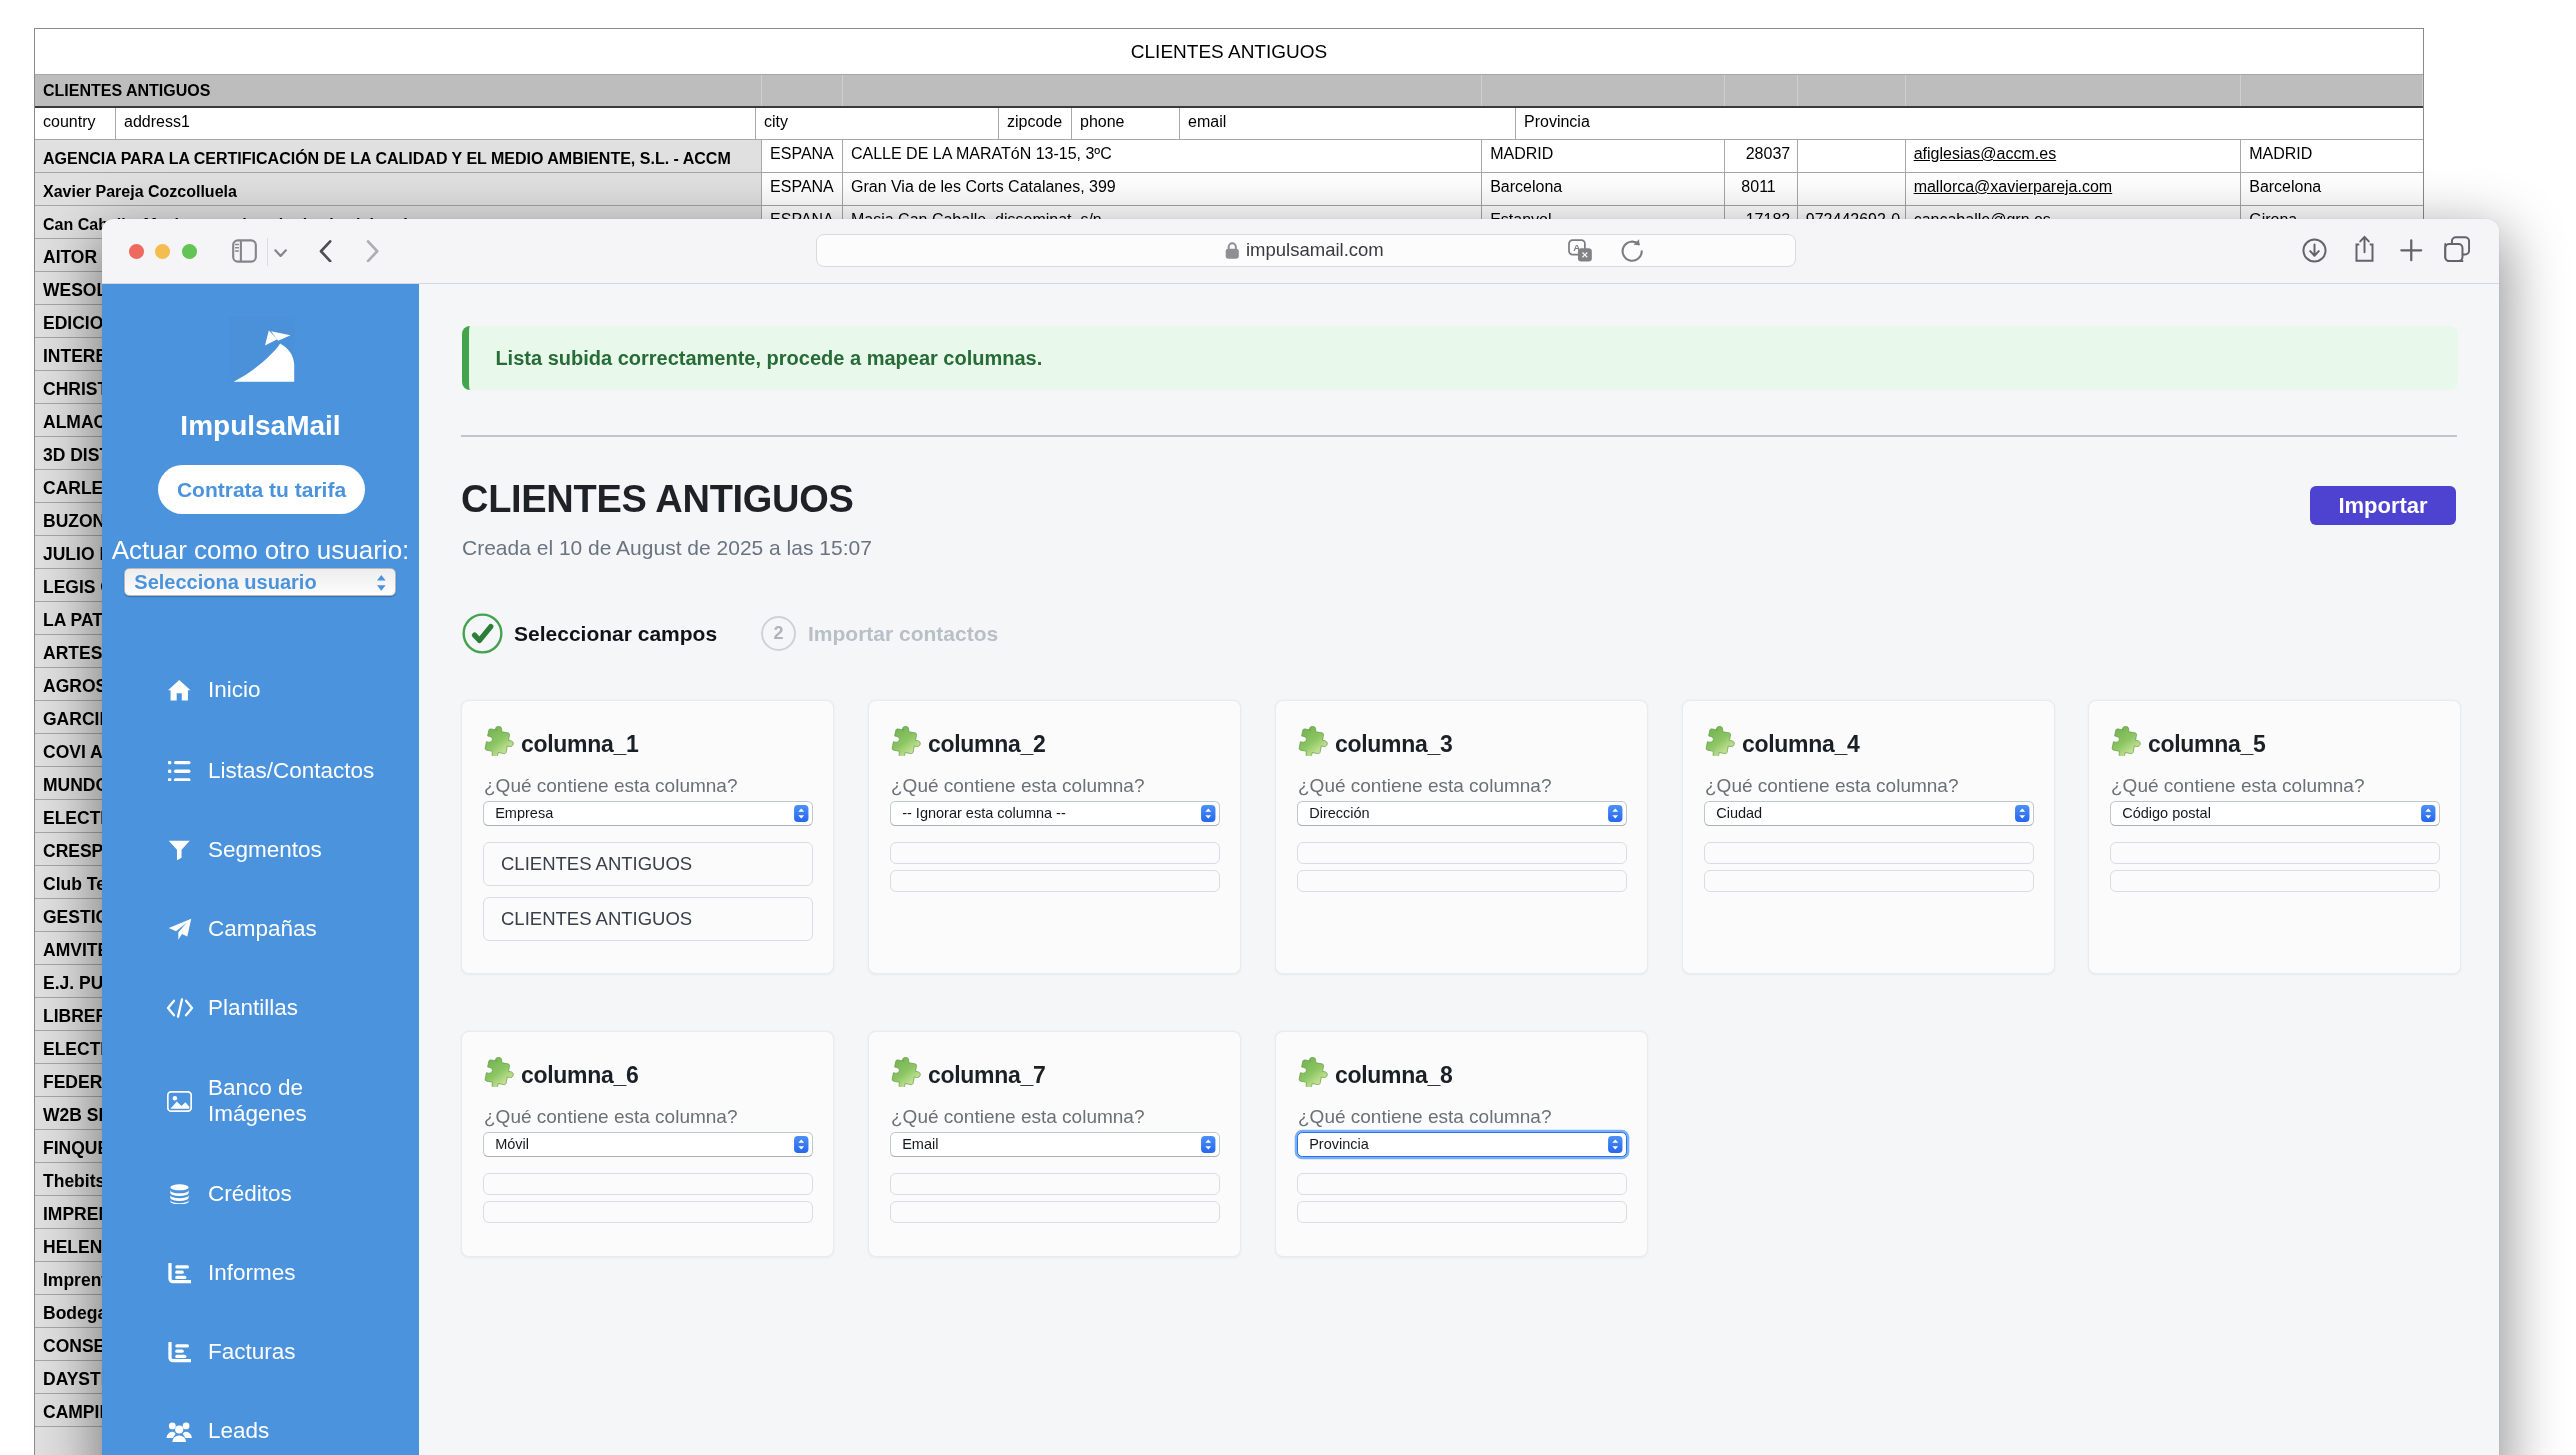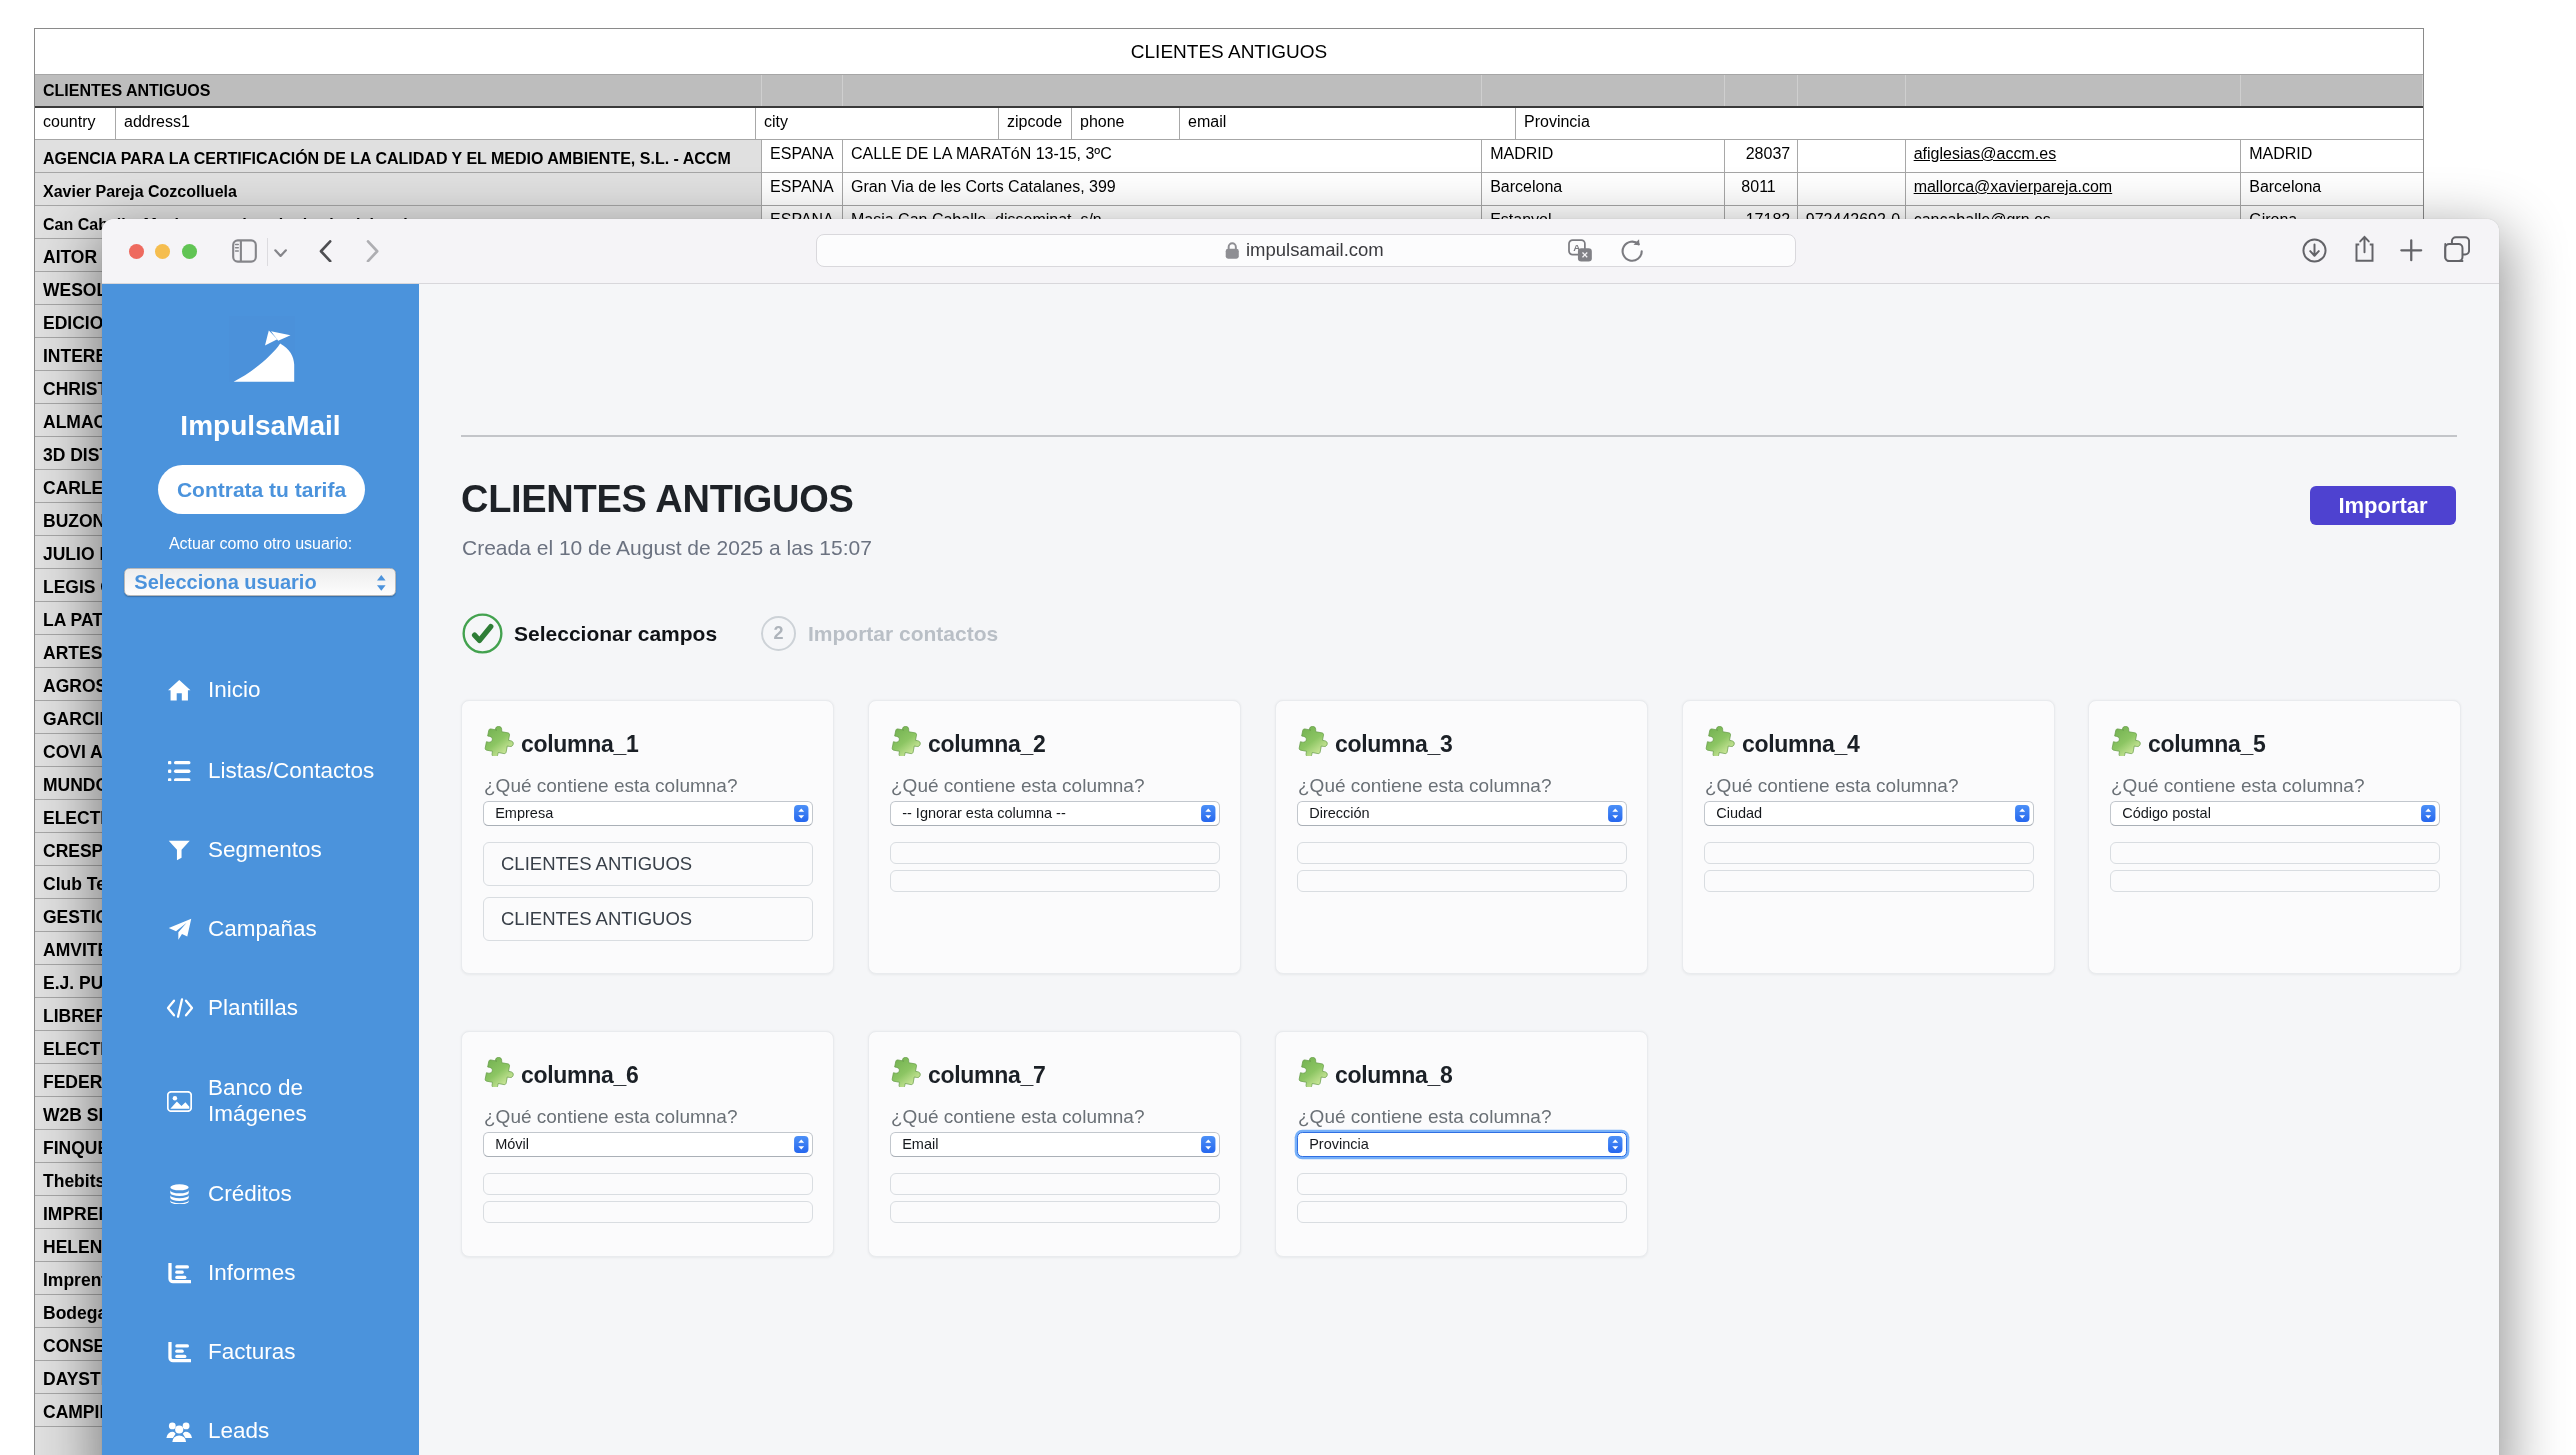--- a/index.html
+++ b/index.html
@@ -792,6 +792,9 @@
       </div>
   </div>
   <div class="main">
+    <div class="alert">
+        <span>Lista subida correctamente, procede a mapear columnas.</span>
+      </div>
     <div class="divider"></div>
     <div class="h1">CLIENTES ANTIGUOS</div>
     <div class="sub">Creada el 10 de August de 2025 a las 15:07</div>

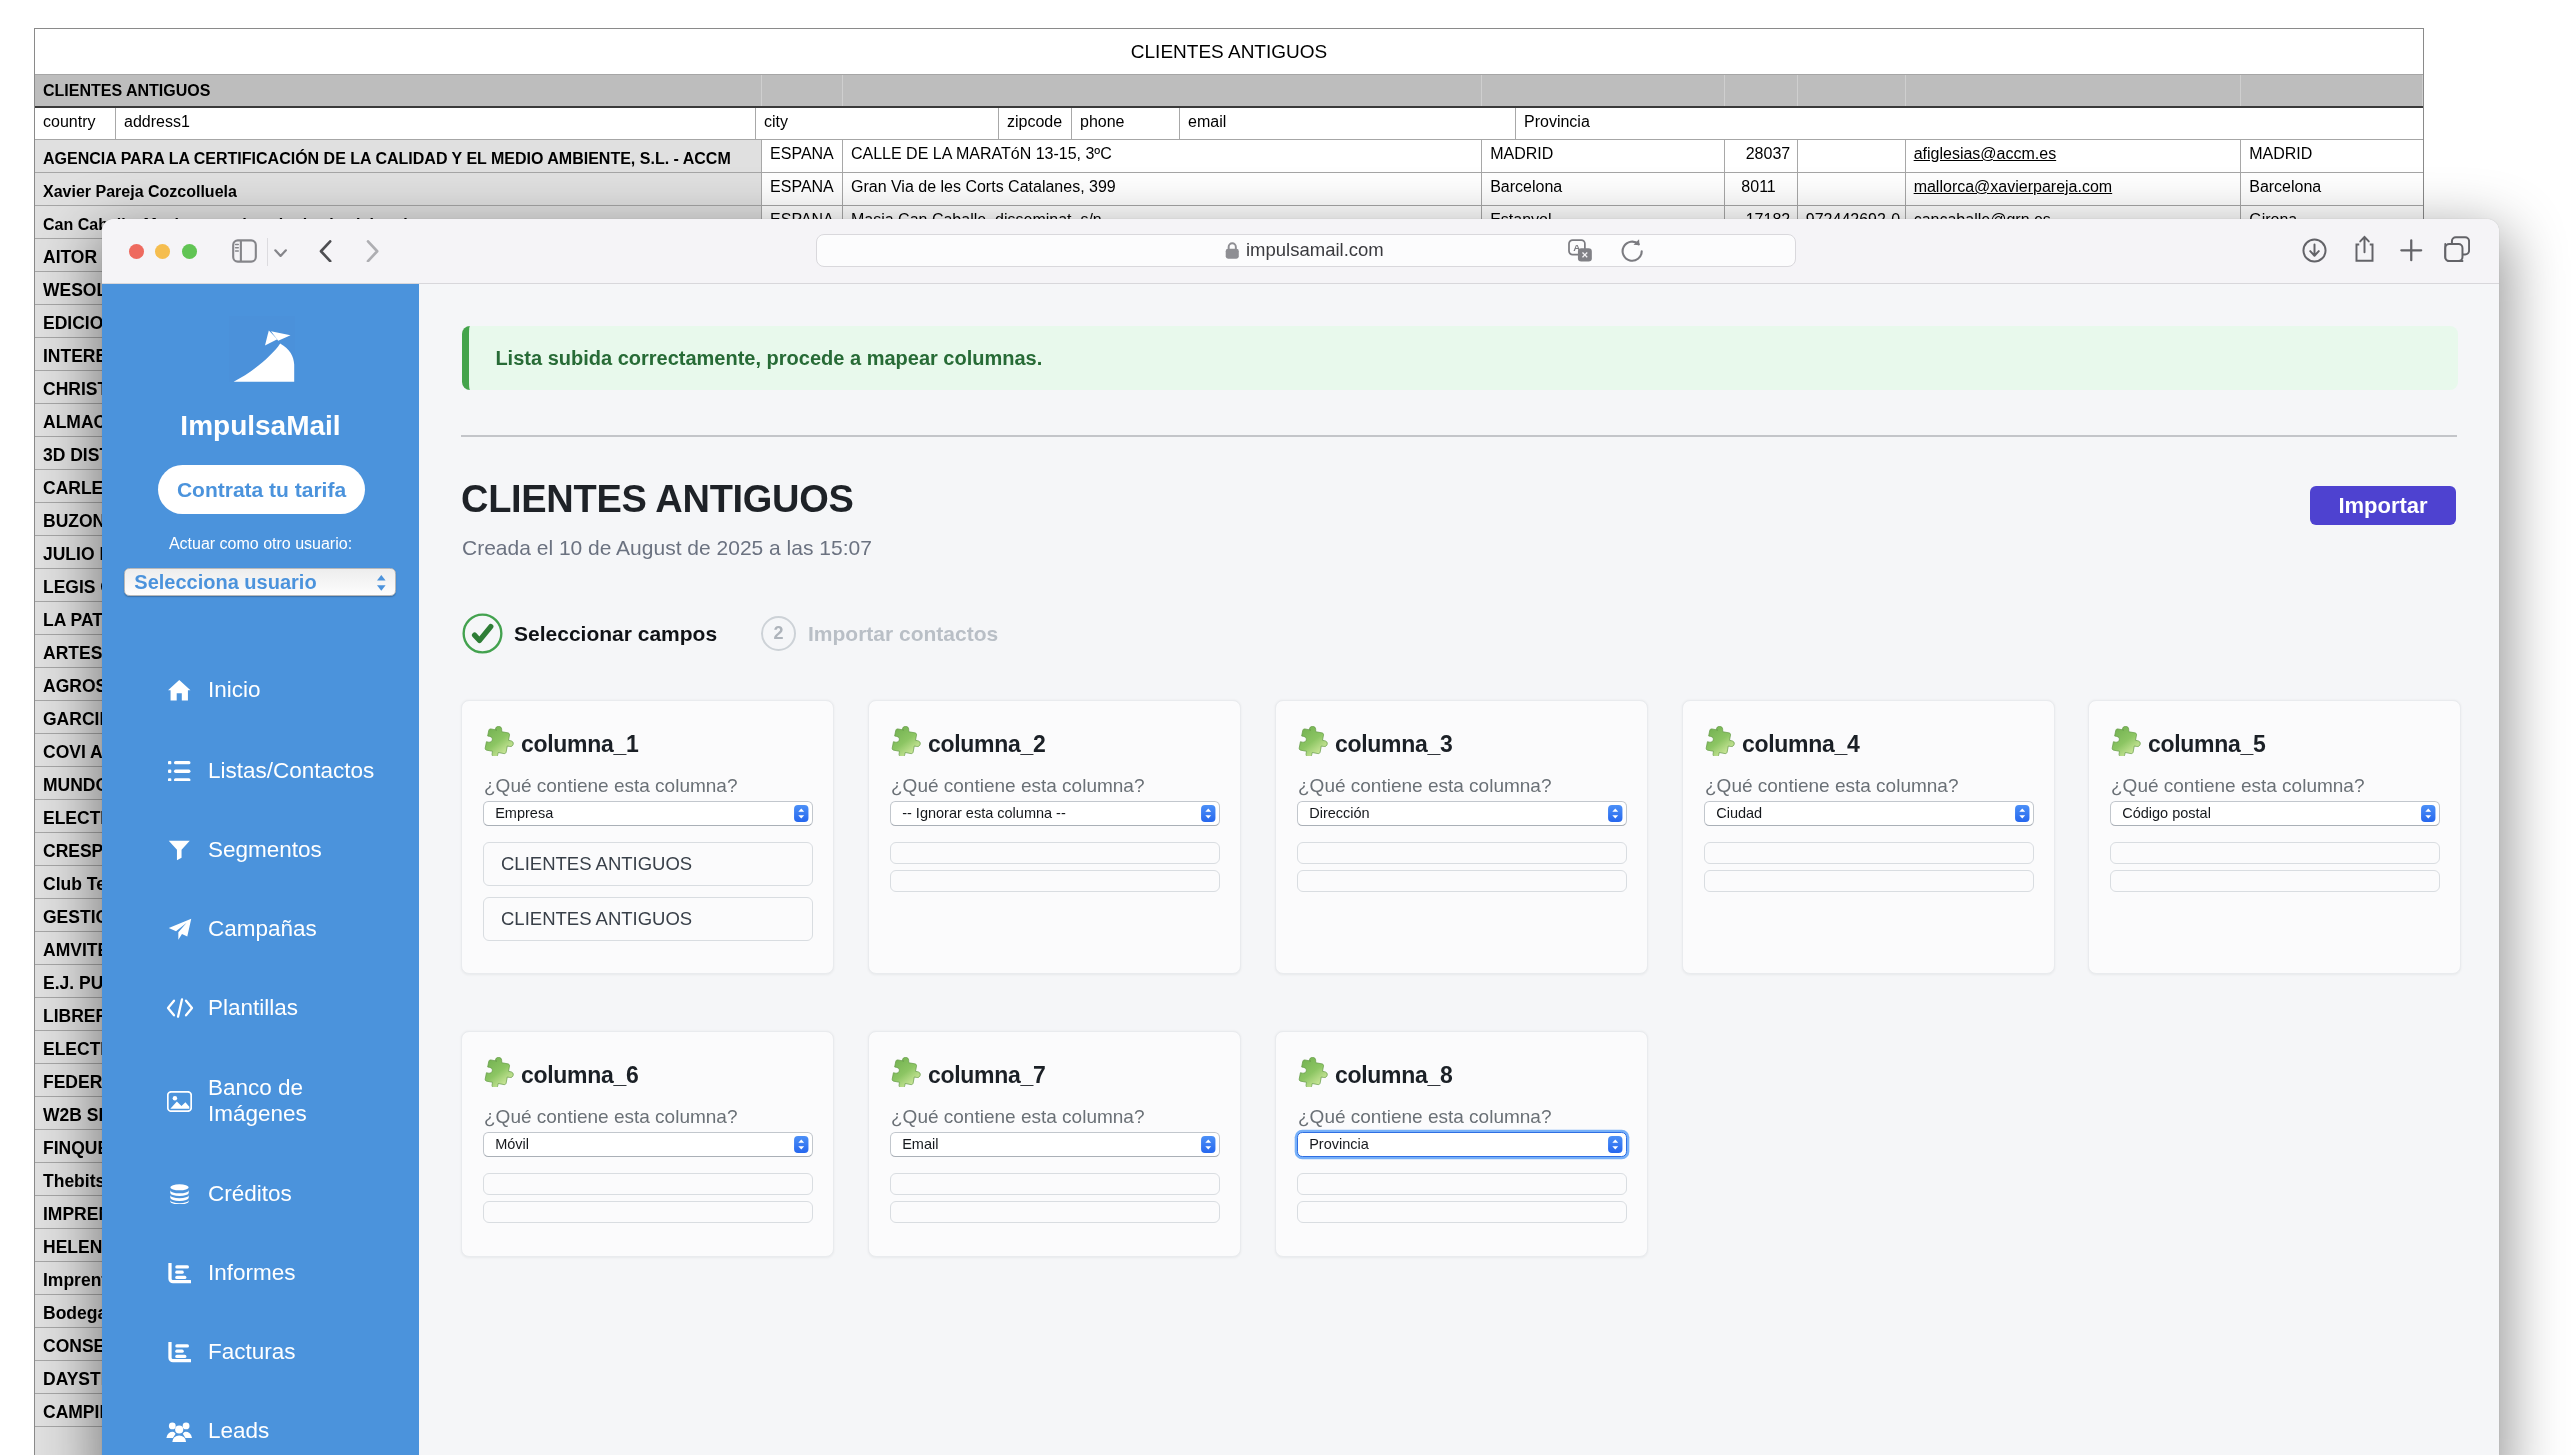--- a/index.html
+++ b/index.html
@@ -44,7 +44,7 @@
 .pill { position:absolute; left:56px; top:181px; width:207px; height:49px; background:#fff;
   border-radius:24.5px; display:flex; align-items:center; justify-content:center;
   color:#4b93dc; font-size:21px; font-weight:bold; }
-.actuar { position:absolute; left:0; top:251px; width:100%; text-align:center; color:#fff; font-size:16px; }
+.actuar { position:absolute; left:0; top:251px; width:100%; text-align:center; color:#fff; font-size:26px; }
 .sselect { position:absolute; left:22px; top:284px; width:272px; height:28px; border-radius:5.3px;
   background:linear-gradient(#ededed,#fdfdfd); border:0.7px solid #b9b9b9;
   box-shadow:0 1px 1.3px rgba(0,0,0,.25); display:flex; align-items:center; }

